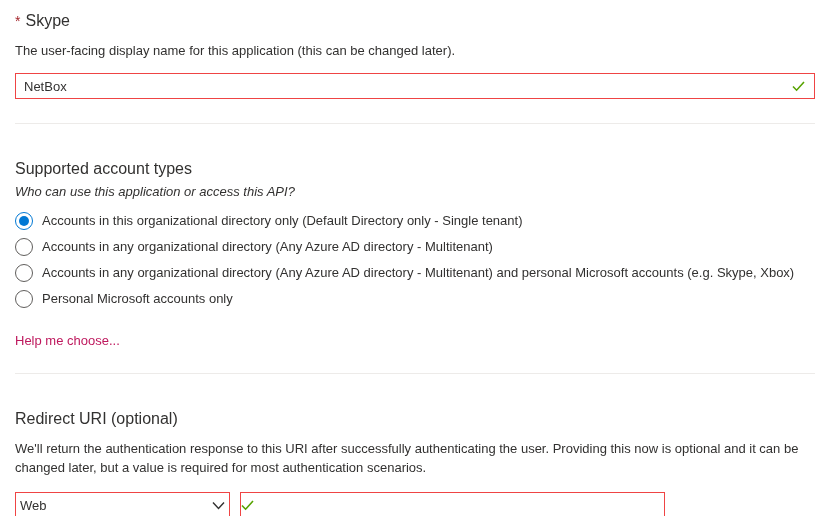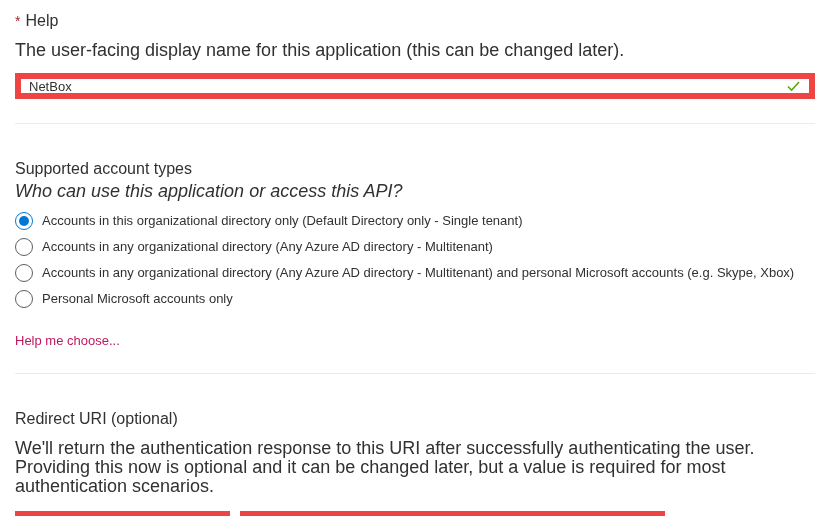--- a/index.html
+++ b/index.html
@@ -66,7 +66,7 @@
 
   
   <div class="section-title">
-    <span class="req">*</span><span>Help</span>
+    <span class="req">*</span><span>Skype</span>
   </div>
   <div class="desc">The user-facing display name for this application (this can be changed later).</div>
   <div class="field name-field">

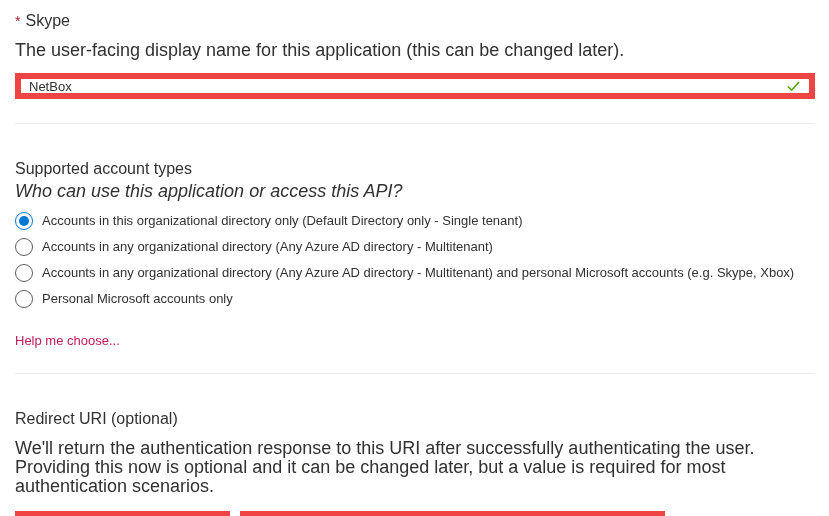--- a/index.html
+++ b/index.html
@@ -14,7 +14,7 @@
   .section-title { font-size:16px; line-height:18px; color:#323130; }
   .req { color:#a4262c; margin-right:5px; font-size:14px; }
 
-  .desc { font-size:18px; line-height:19px; color:#323130; margin-top:11px; max-width:800px; }
+  .desc { font-size:13px; line-height:19px; color:#323130; margin-top:11px; max-width:800px; }
 
   .field {
     height:26px; border:6px solid #ef4444; background:#fff;

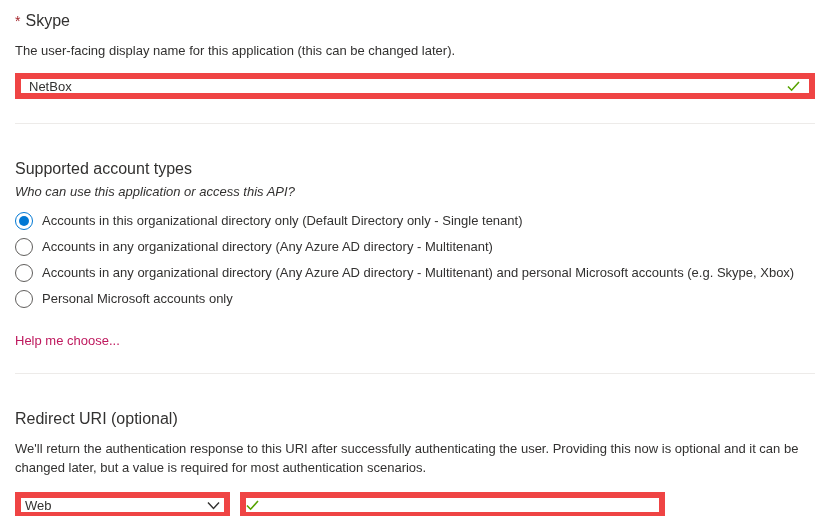--- a/index.html
+++ b/index.html
@@ -17,7 +17,7 @@
   .desc { font-size:13px; line-height:19px; color:#323130; margin-top:11px; max-width:800px; }
 
   .field {
-    height:26px; border:6px solid #ef4444; background:#fff;
+    height:26px; border:1px solid #ef4444; background:#fff;
     display:flex; align-items:center; padding:0 9px 0 0;
   }
   .text-input {

